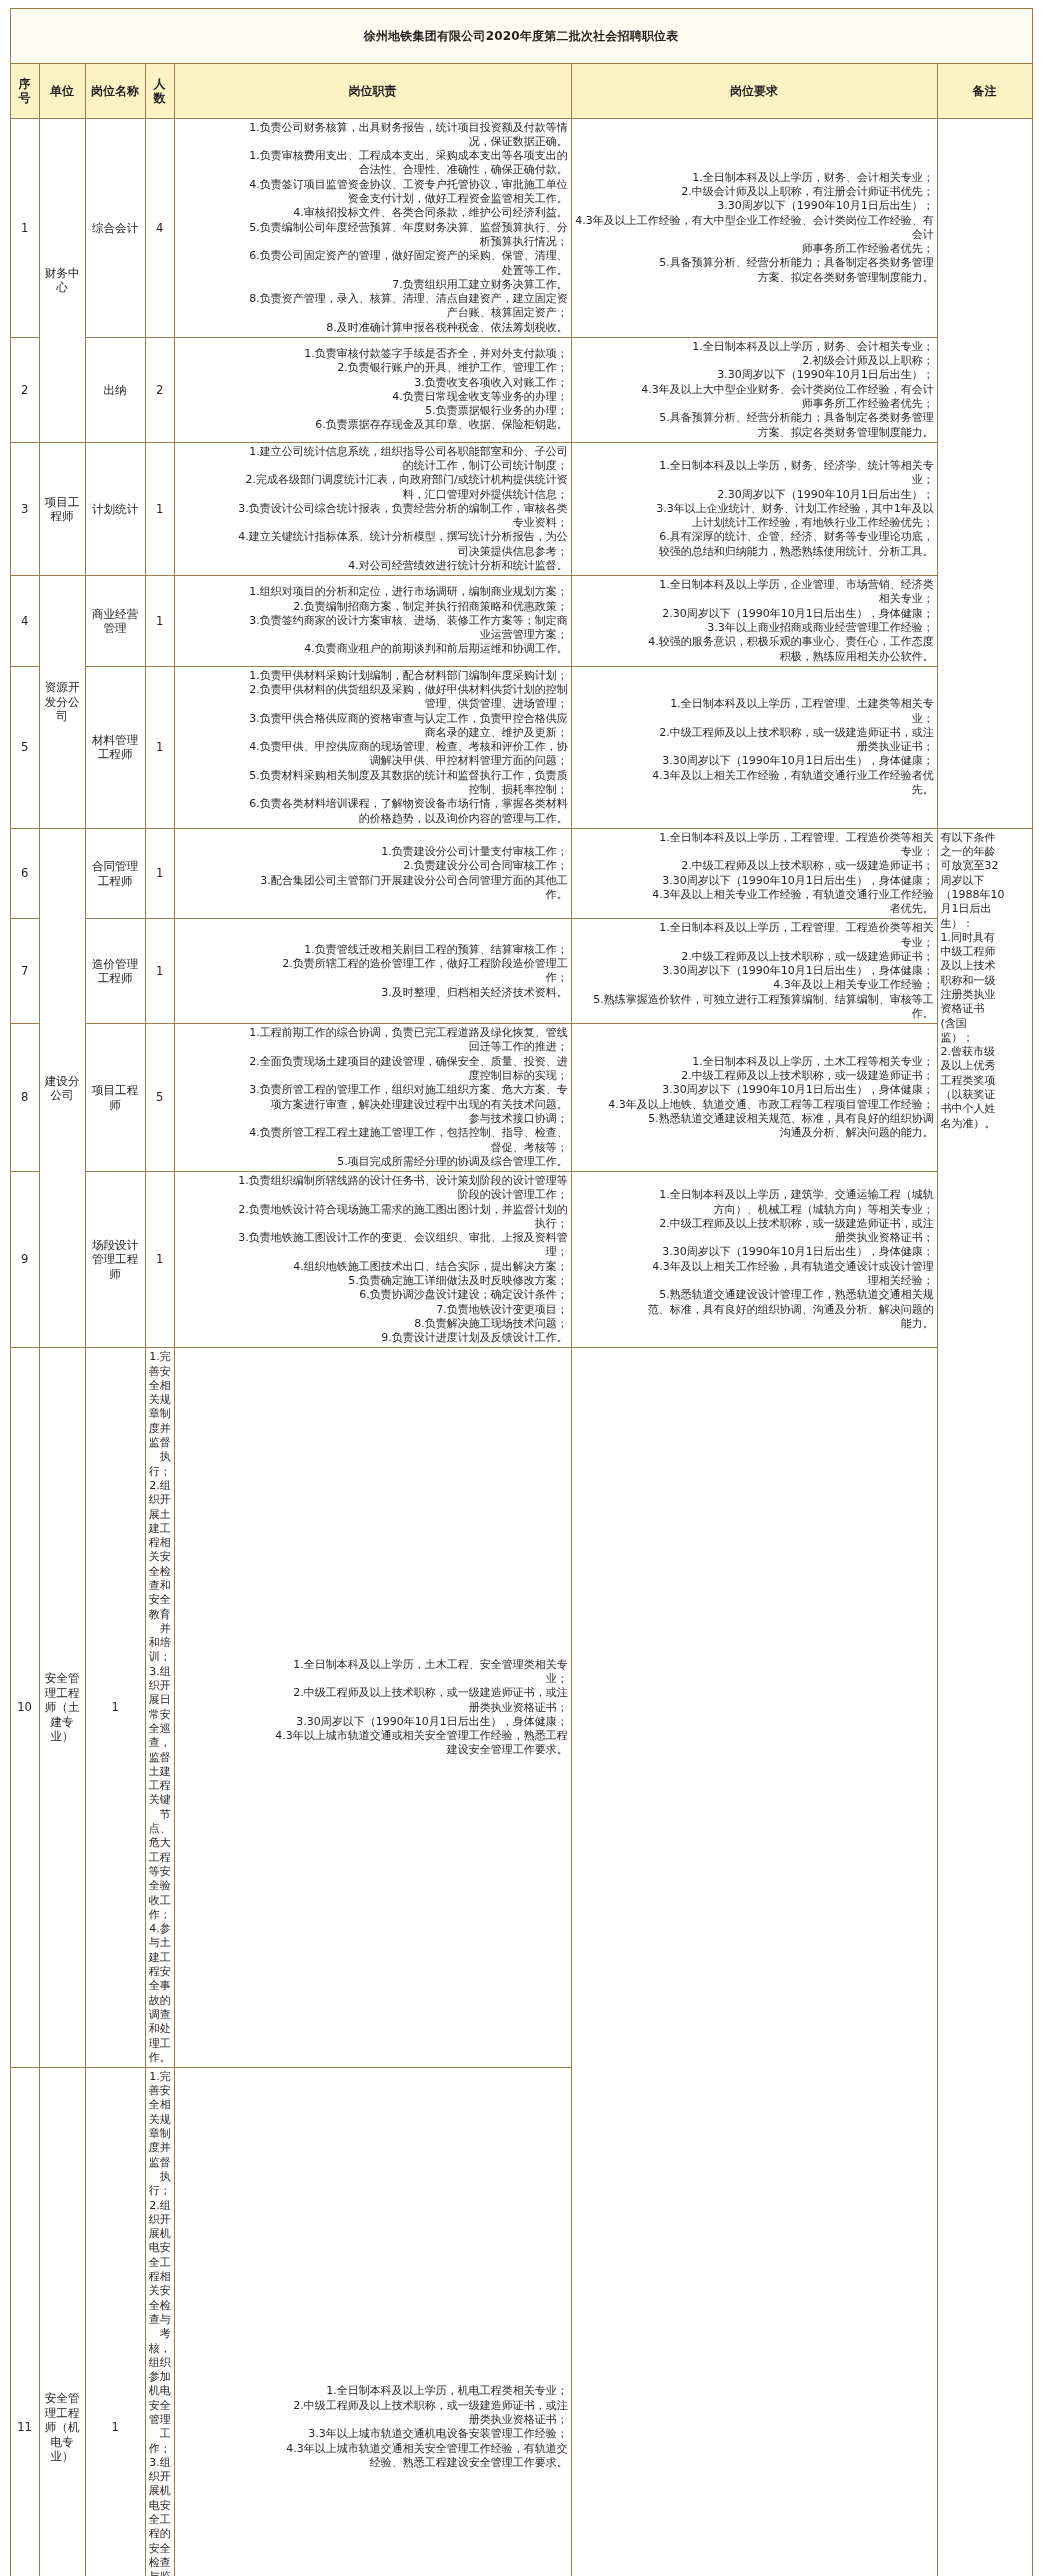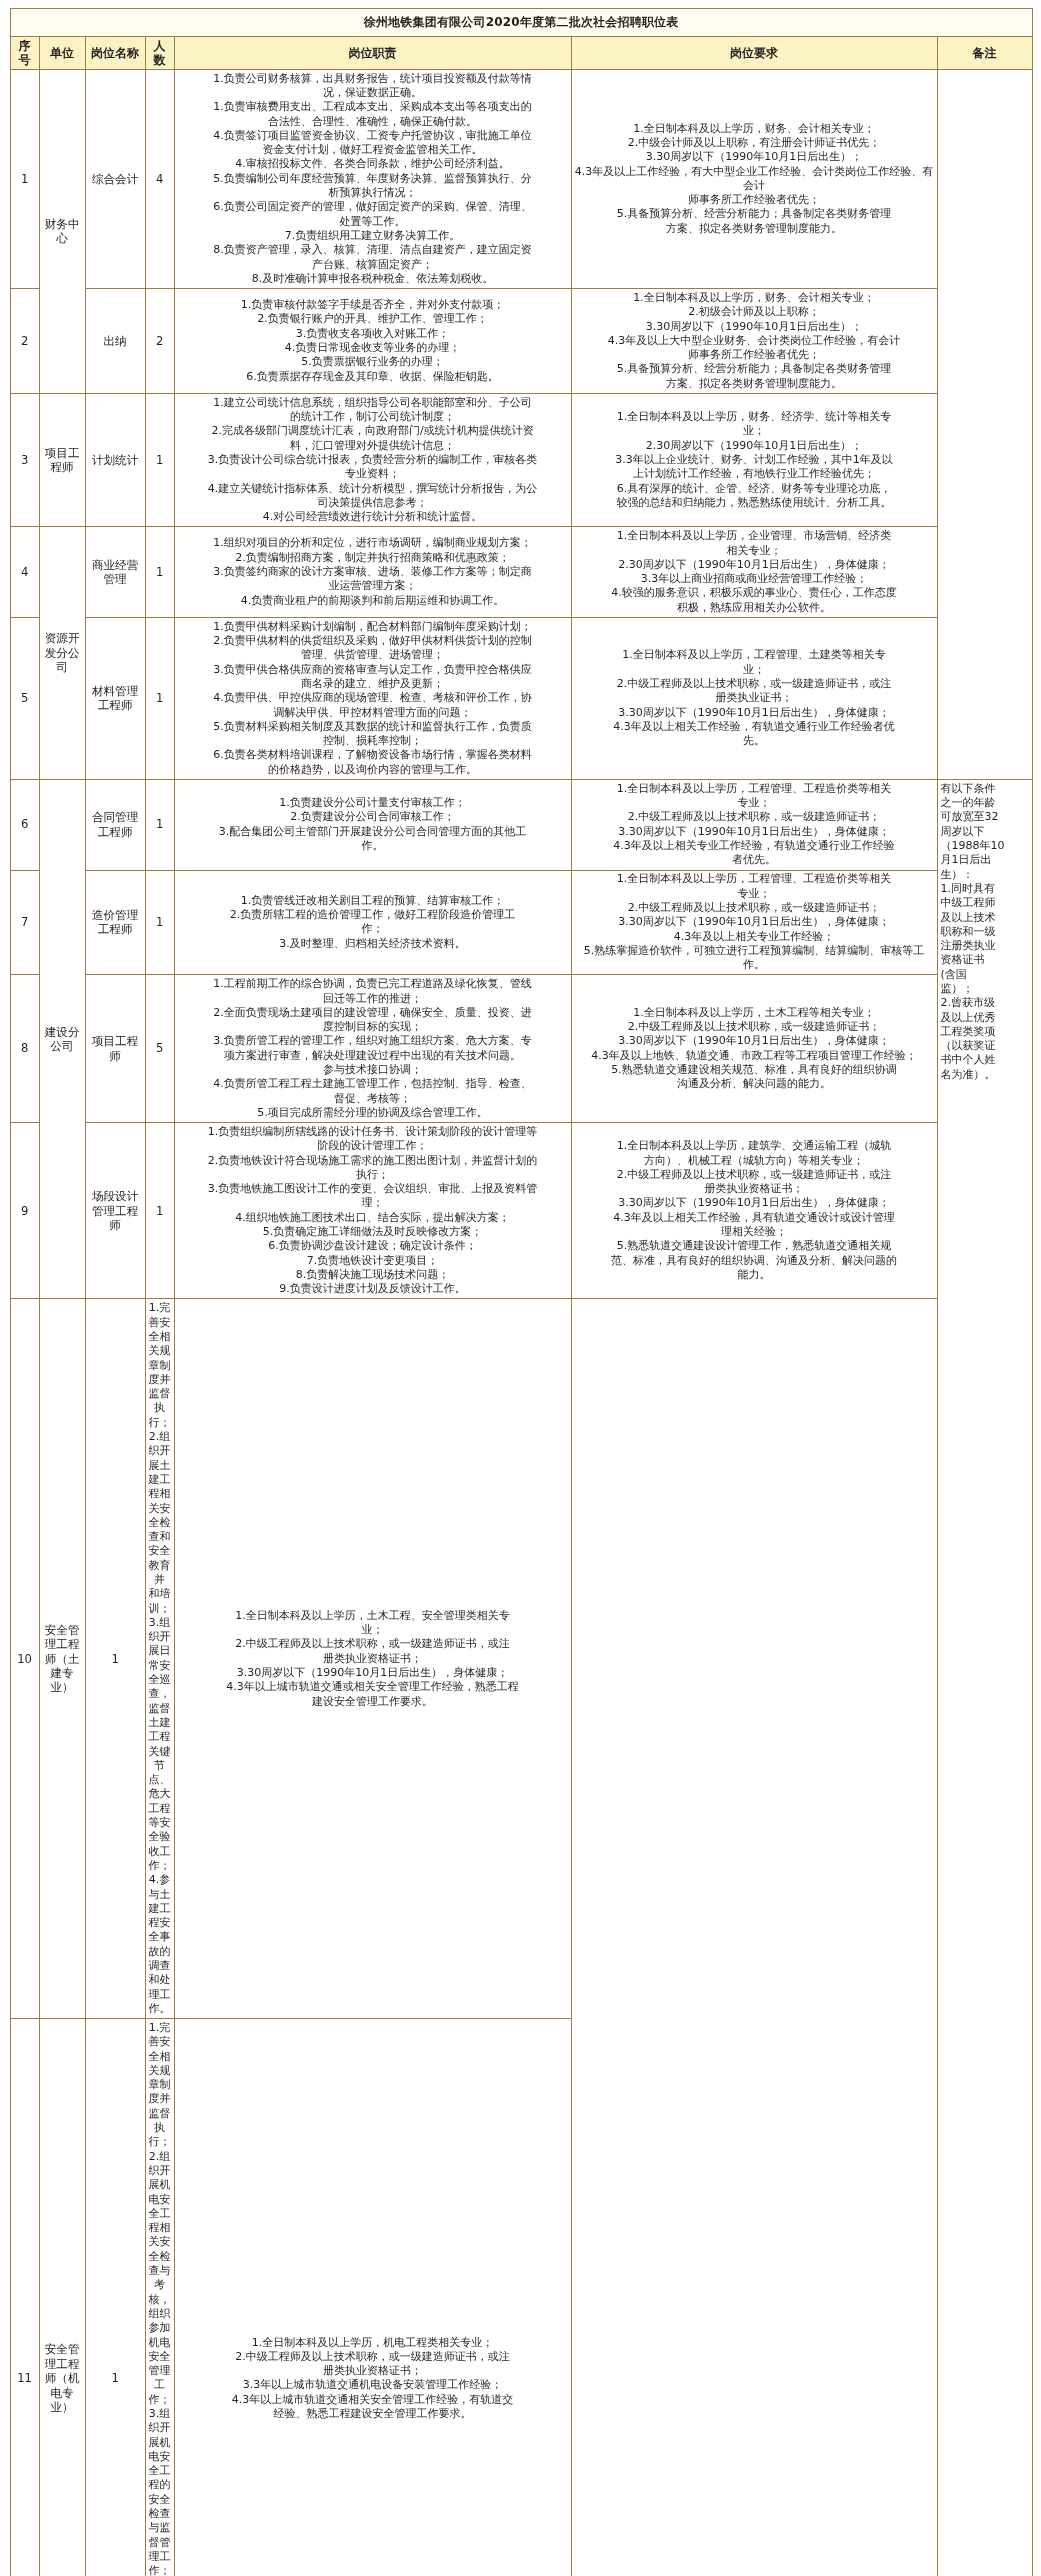--- a/index.html
+++ b/index.html
@@ -37,7 +37,7 @@
     font-size:12px;
     line-height:1.18;
     padding:4.8px 1.9px;
-    height:28px;
+    height:55px;
   }
 
   

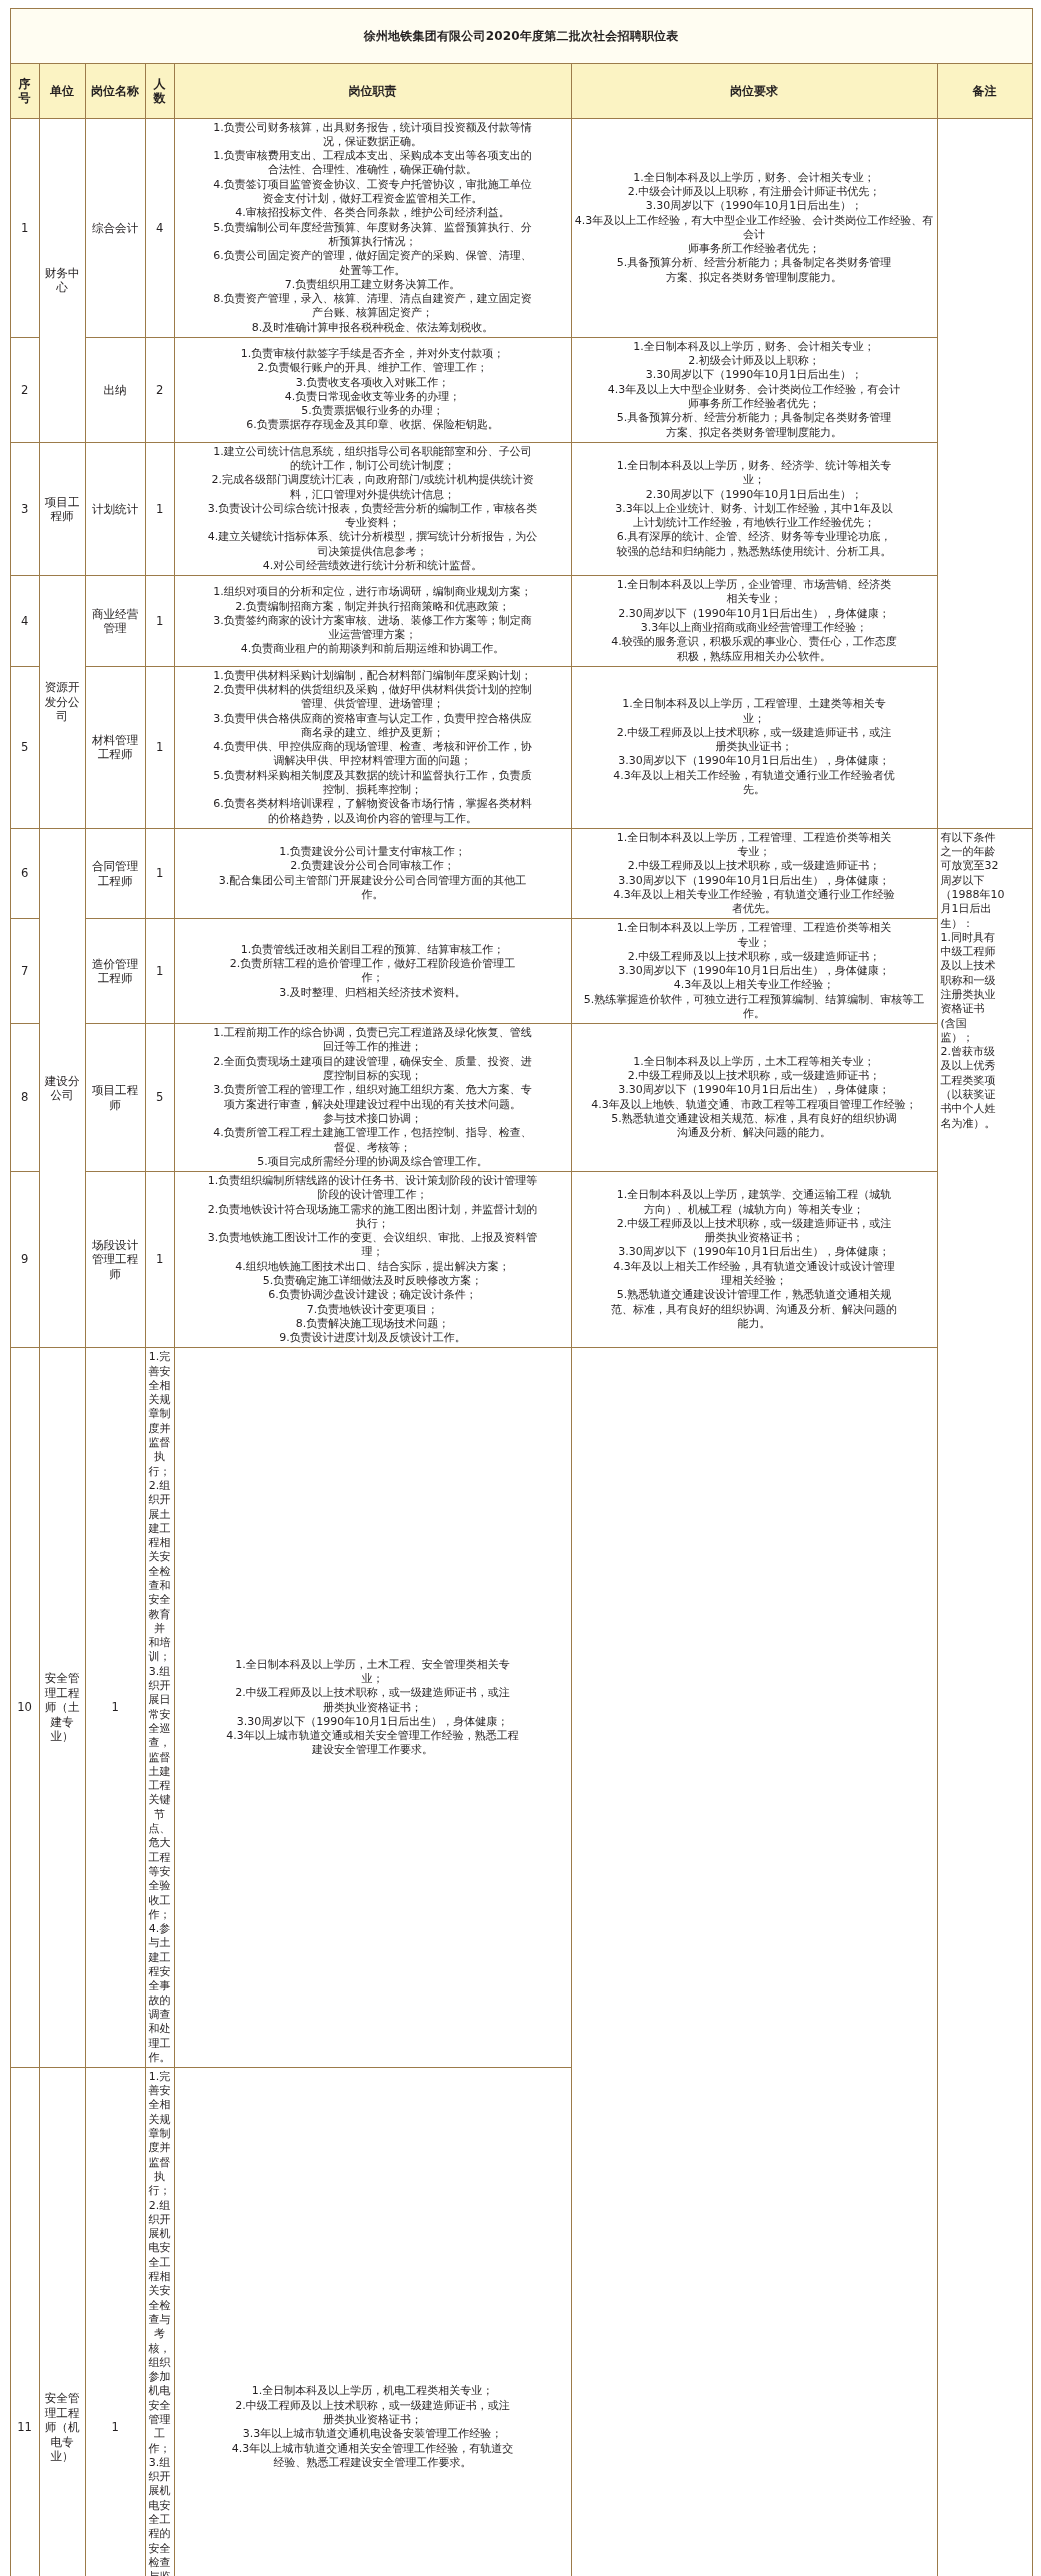--- a/index.html
+++ b/index.html
@@ -48,7 +48,7 @@
   }
   td.unit, td.post { font-size:11.6px;margin-left:25px; }
   td.duty, td.req {
-    text-align:center;
+    text-align:right;
     font-size:11px;
     line-height:1.30;
     padding:2.9px 3.9px;

